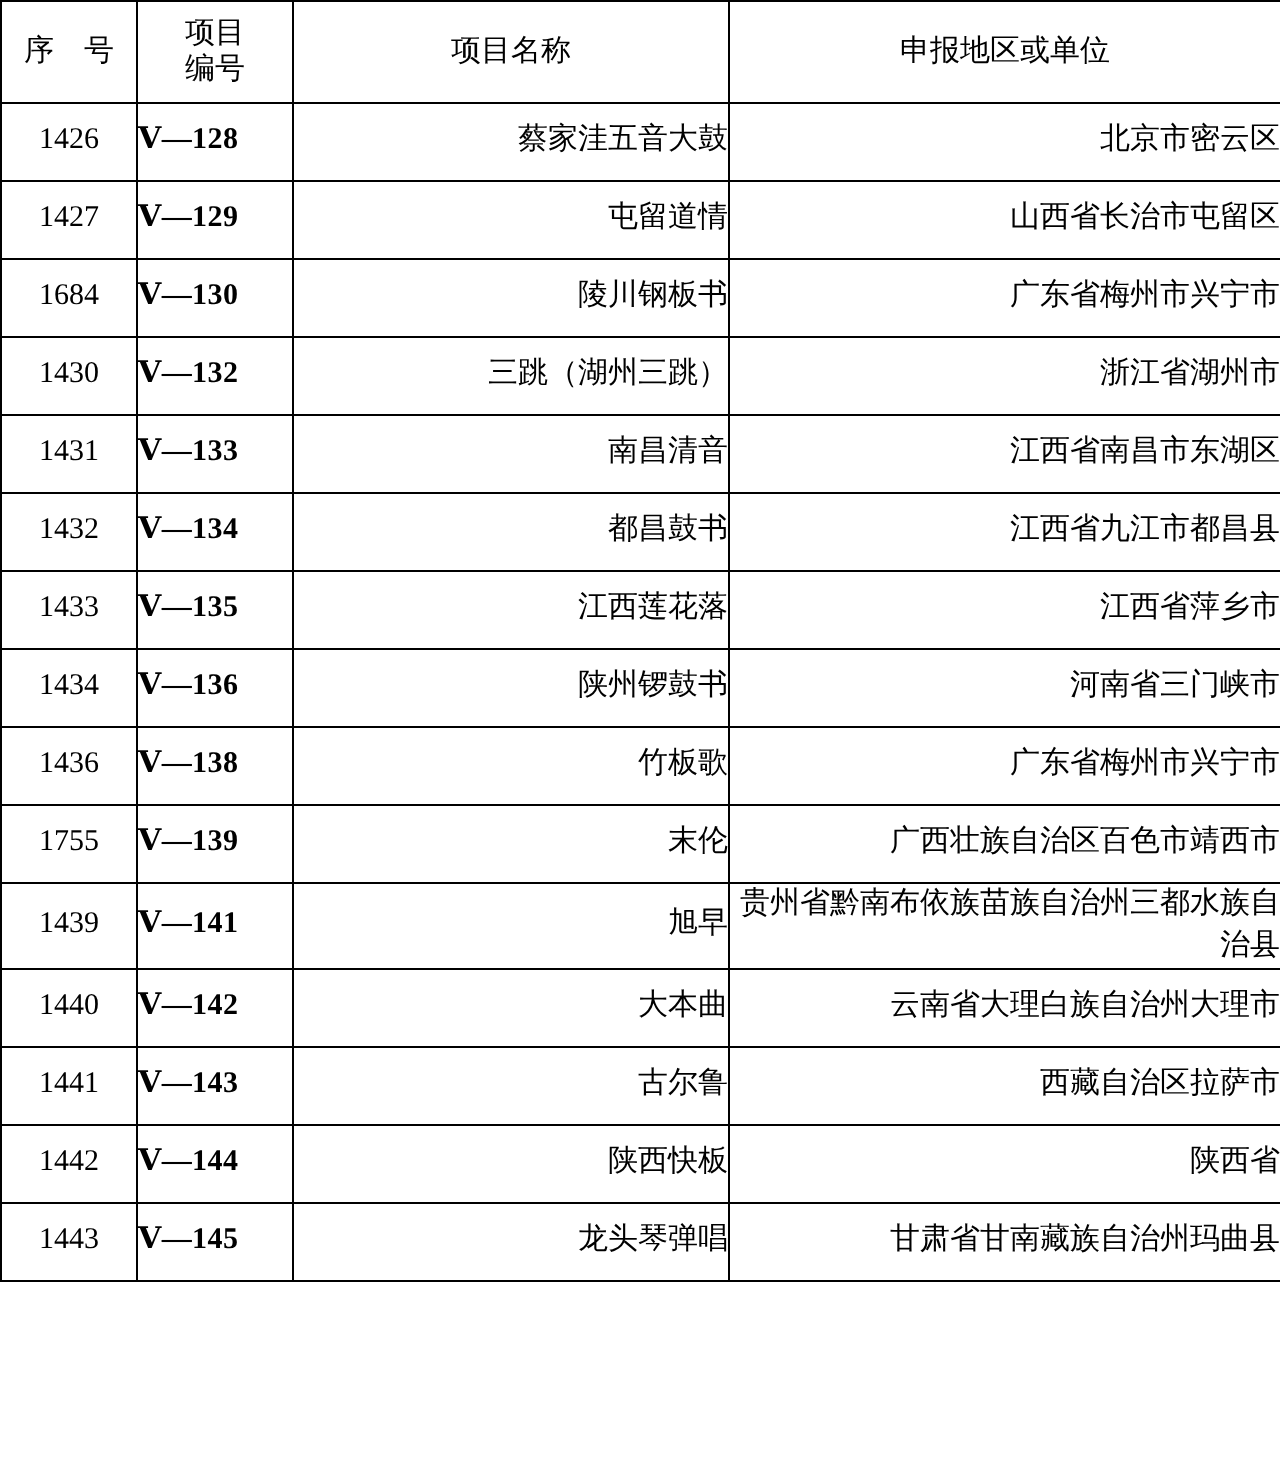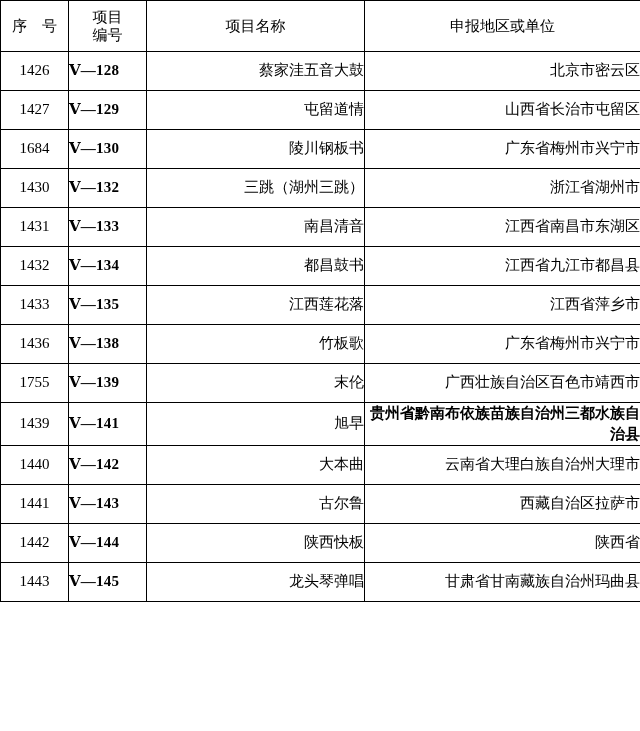--- a/index.html
+++ b/index.html
@@ -157,6 +157,12 @@
           <td class="region-cell">江西省萍乡市</td>
         </tr>
         <tr>
+          <td class="seq-cell">1434</td>
+          <td class="code-cell roman">Ⅴ—136</td>
+          <td class="name-cell">陕州锣鼓书</td>
+          <td class="region-cell">河南省三门峡市</td>
+        </tr>
+        <tr>
           <td class="seq-cell">1436</td>
           <td class="code-cell roman">Ⅴ—138</td>
           <td class="name-cell">竹板歌</td>

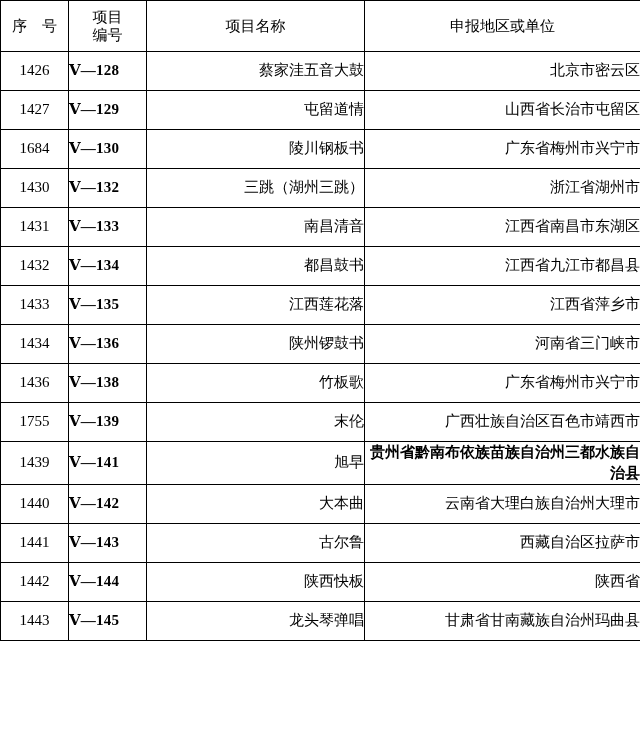--- a/index.html
+++ b/index.html
@@ -70,7 +70,6 @@
   }
   td.region-cell.two-line {
     line-height: 1.4;
-    font-weight: bold;
   }
   .roman {
     font-family: "Liberation Serif", "DejaVu Serif", serif;

